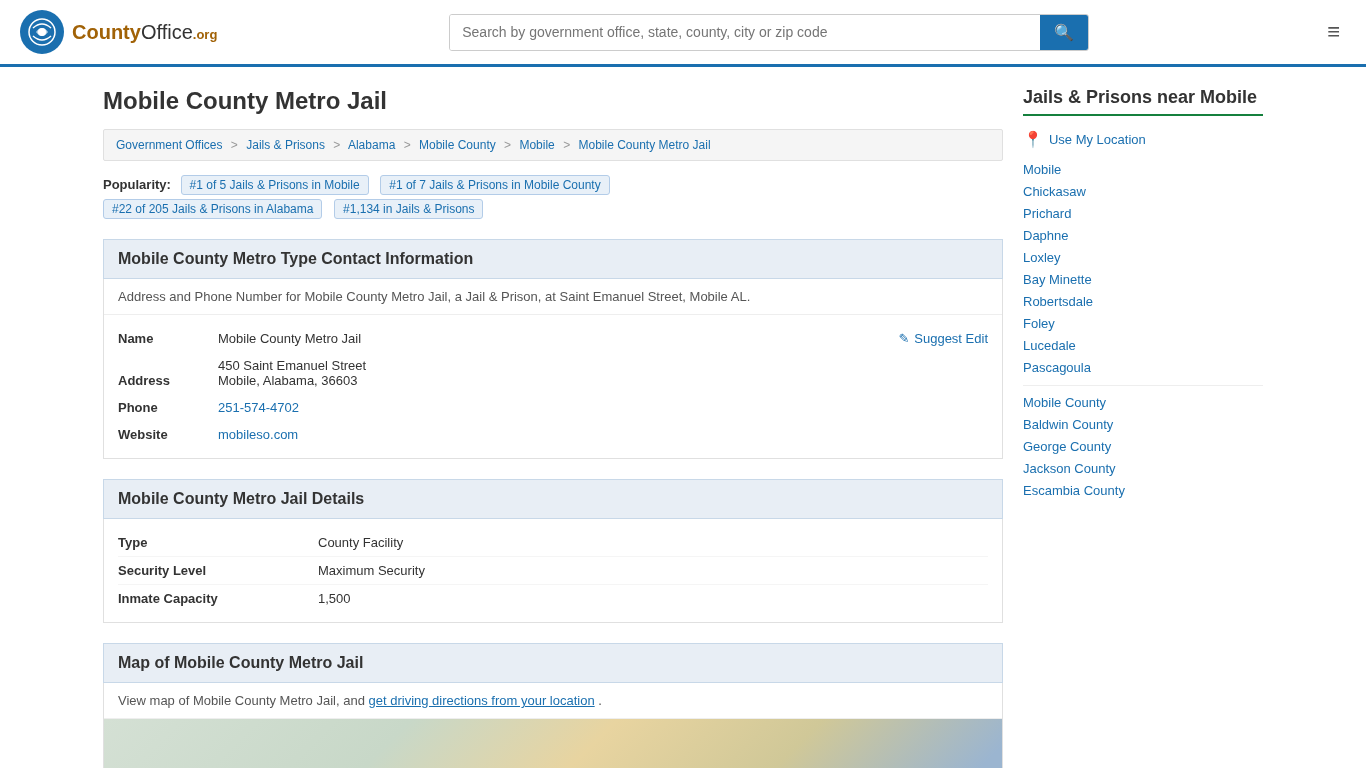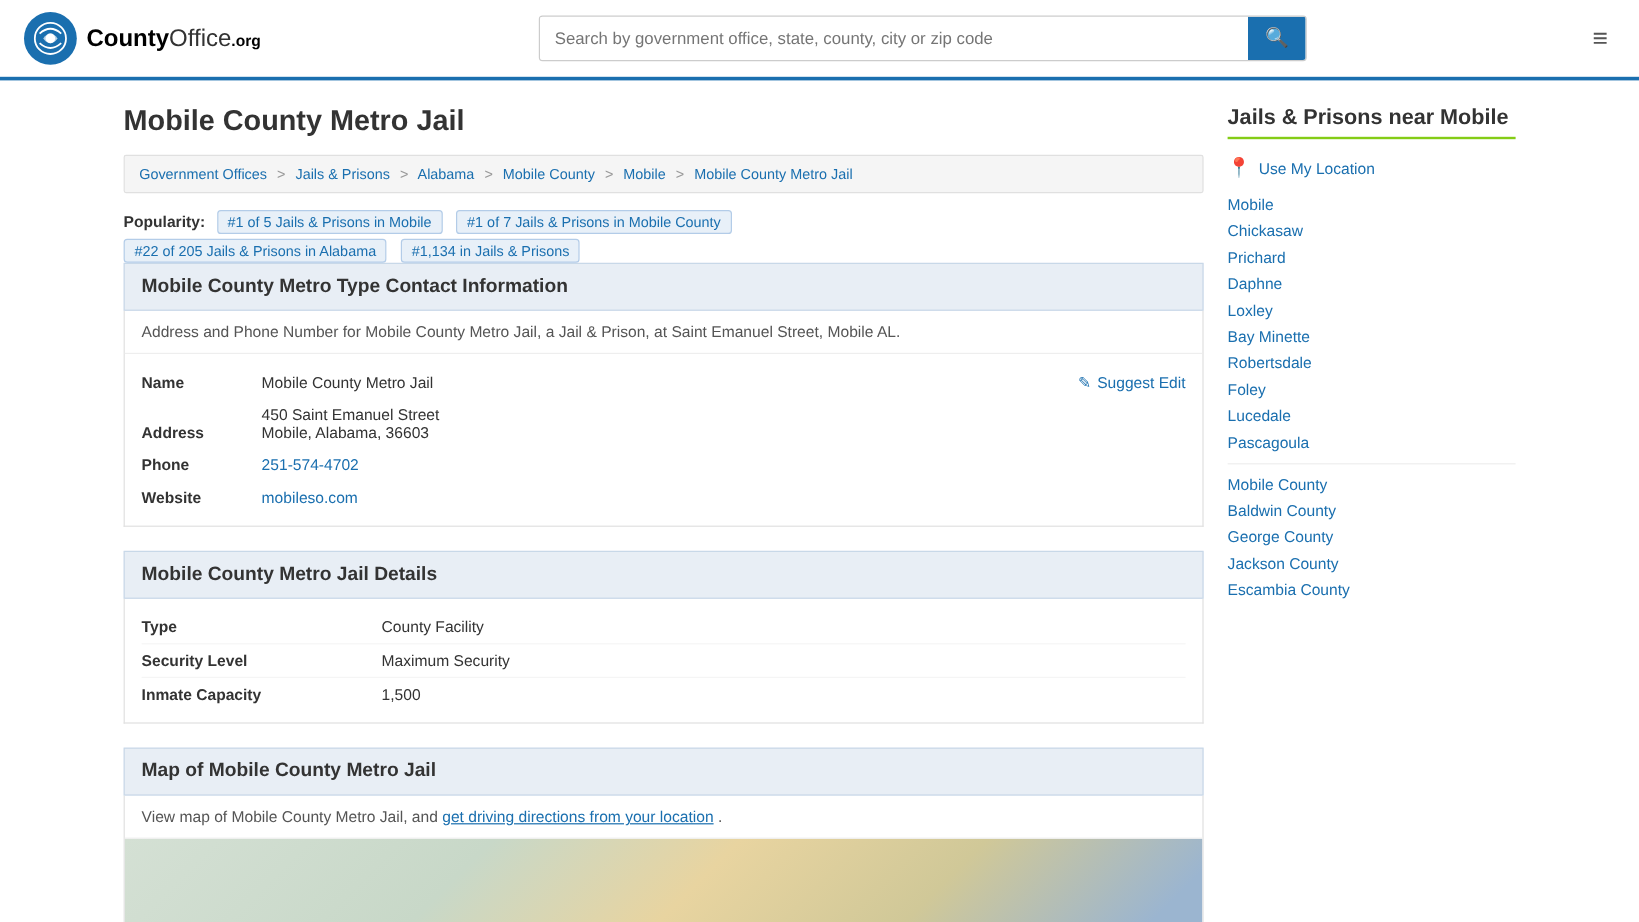--- a/index.html
+++ b/index.html
@@ -36,7 +36,7 @@
       color: #333;
       font-weight: normal;
     }
-    .logo-text span { color: #000000; font-weight: bold; text-align: center; }
+    .logo-text span { color: #a16207; font-weight: bold; text-align: center; }
     .logo-org { color: #666; font-size: 13px; }
     .search-area {
       display: flex;

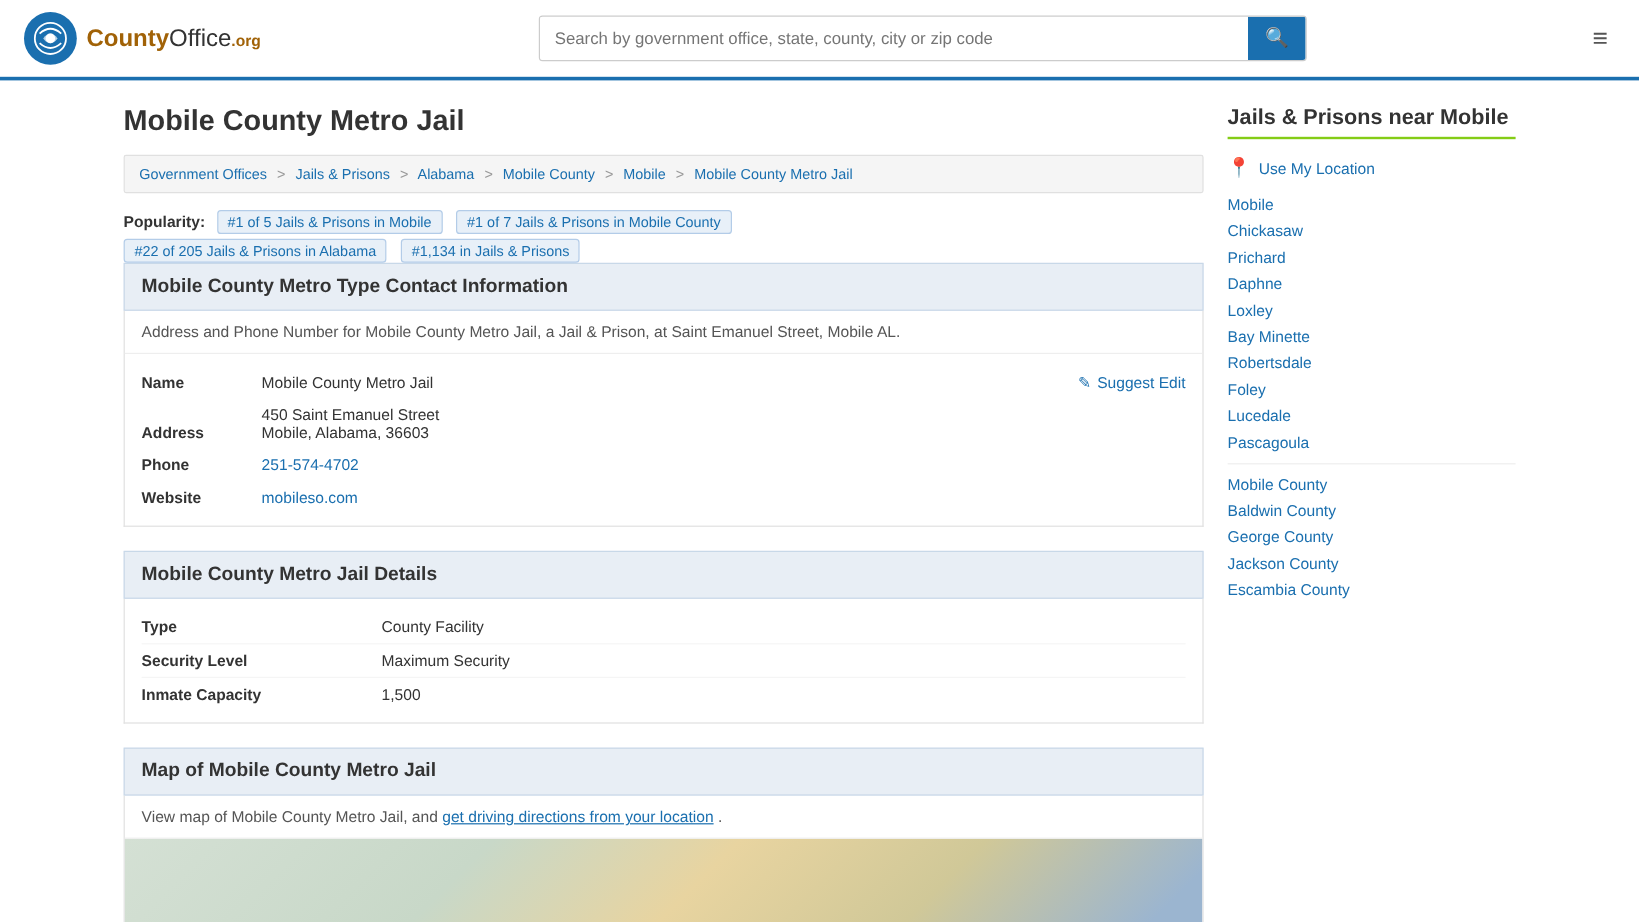--- a/index.html
+++ b/index.html
@@ -257,7 +257,7 @@
       color: #333;
       margin-bottom: 14px;
       padding-bottom: 6px;
-      border-bottom: 2px solid #84cc16;
+      border-bottom: 2px solid #15803d;
     }
     .location-btn {
       display: flex;

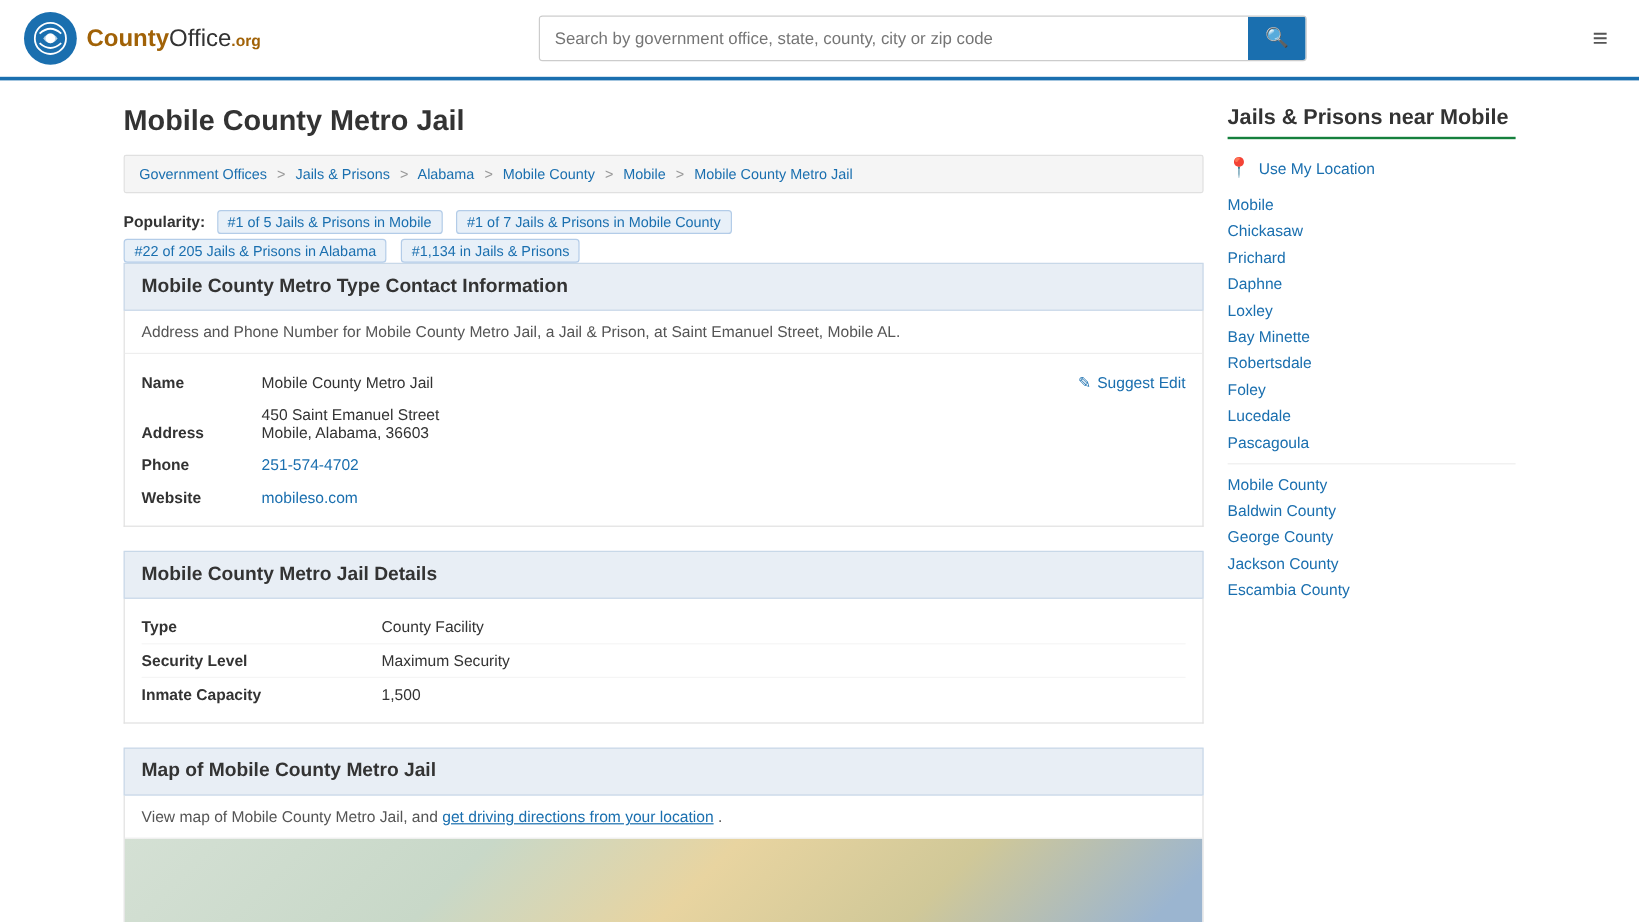--- a/index.html
+++ b/index.html
@@ -114,6 +114,7 @@
 
     
     .popularity-area {
+      margin-bottom: 20px;
       font-size: 13px;
     }
     .popularity-area .pop-label {

